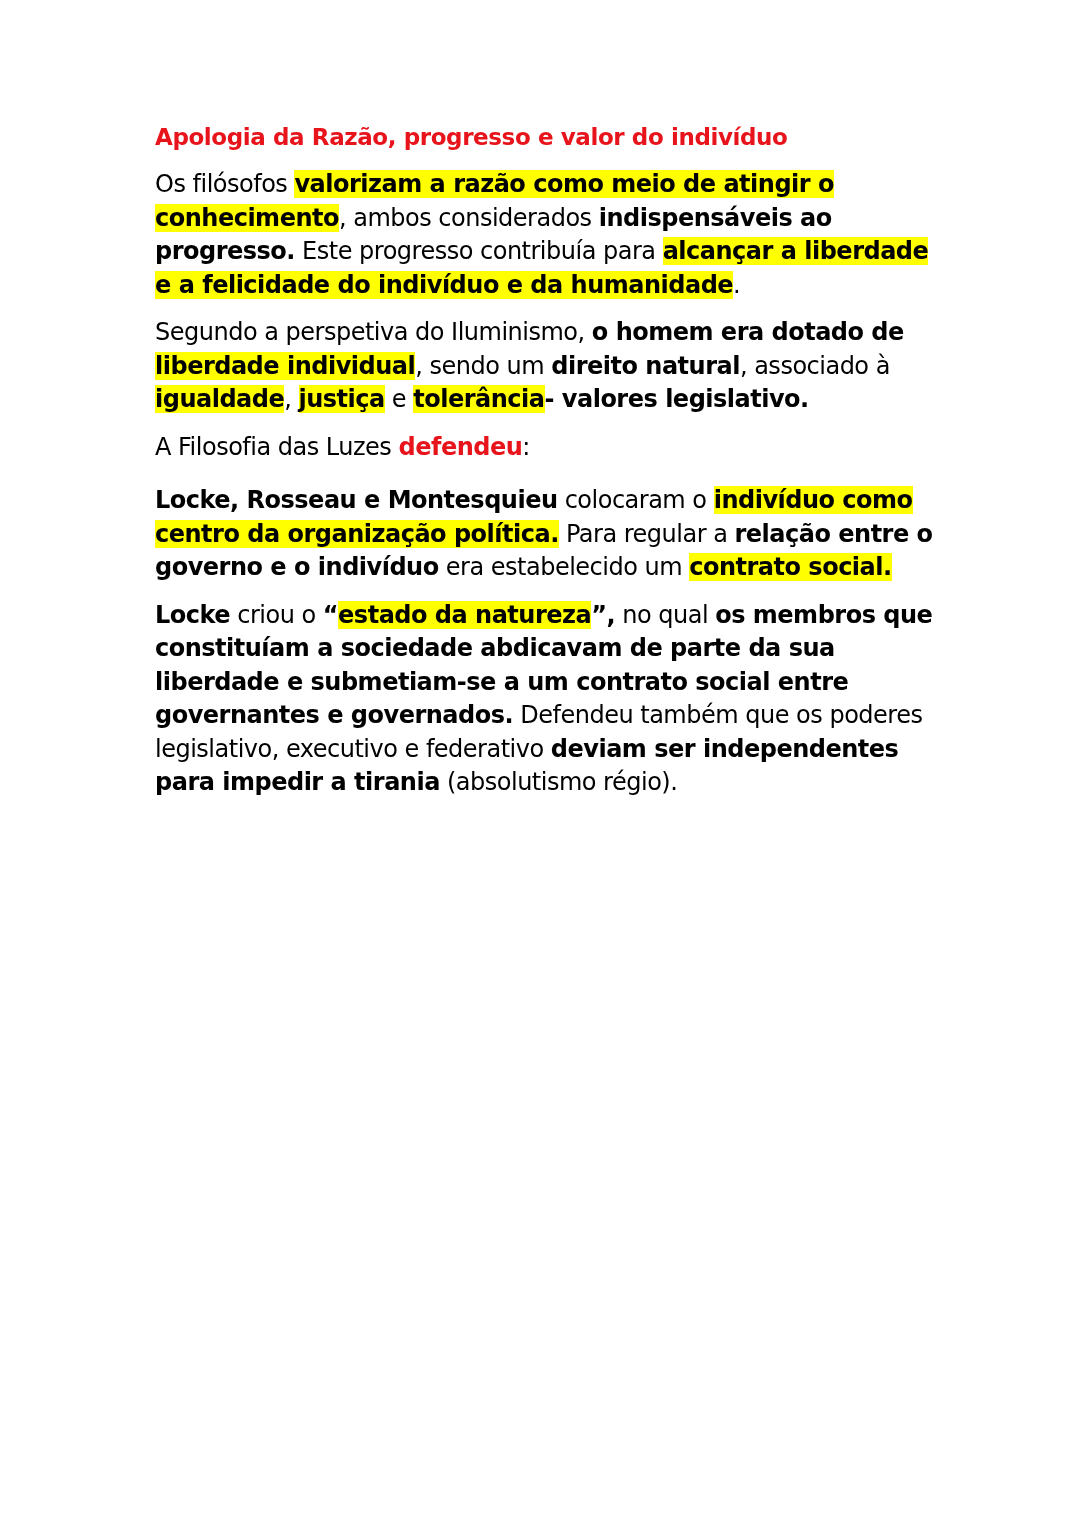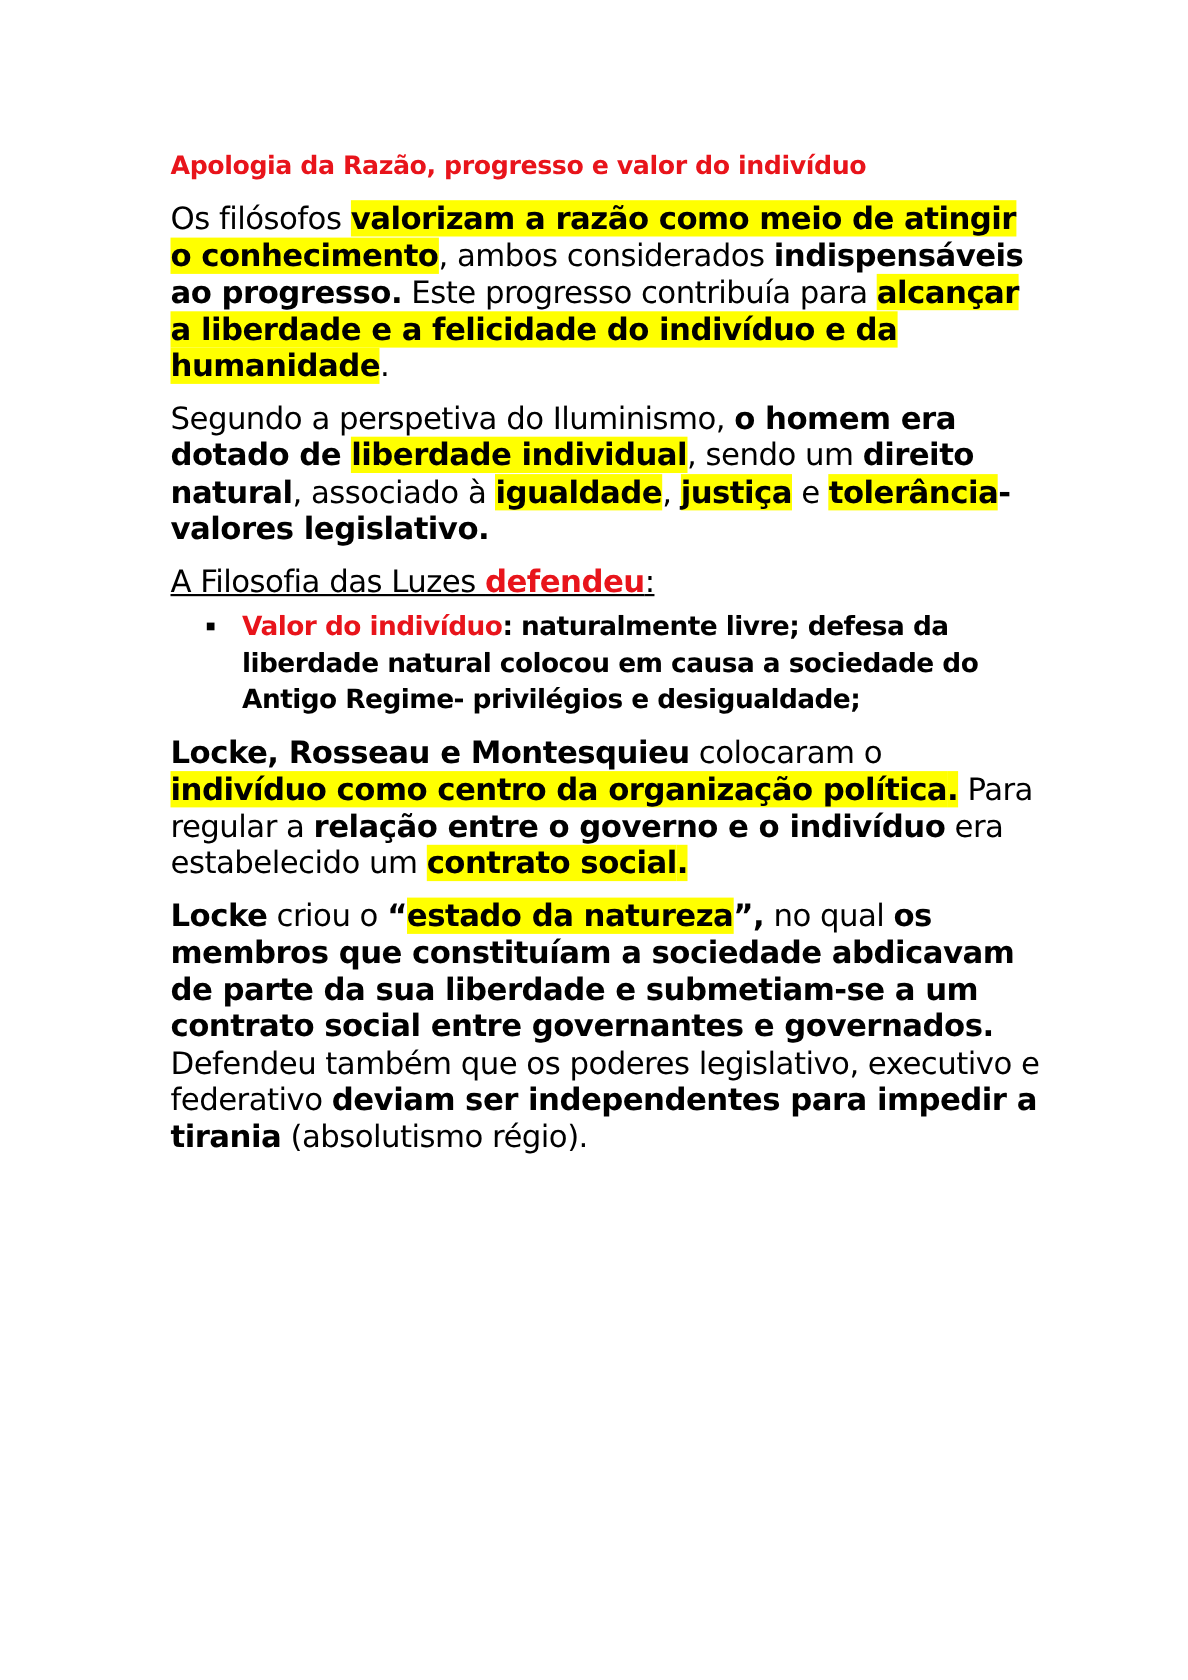--- a/index.html
+++ b/index.html
@@ -5,7 +5,7 @@
   html, body { margin: 0; padding: 0; background: #ffffff; }
   body { width: 1080px; height: 1527px; position: relative; overflow: hidden;
          font-family: "DejaVu Sans", sans-serif; color: #000; }
-  .page { position: absolute; left: 155px; top: 134px; width: 790px; }
+  .page { position: absolute; left: 155px; top: 120px; width: 790px; }
   .h { color: #e8141b; font-weight: bold; font-size: 23px; line-height: 34px; margin: 0 0 14px 0; letter-spacing: -0.4px; }
   p { margin: 0 0 14px 0; font-size: 28px; line-height: 33.5px; letter-spacing: -0.5px; }
   b { font-weight: bold; }

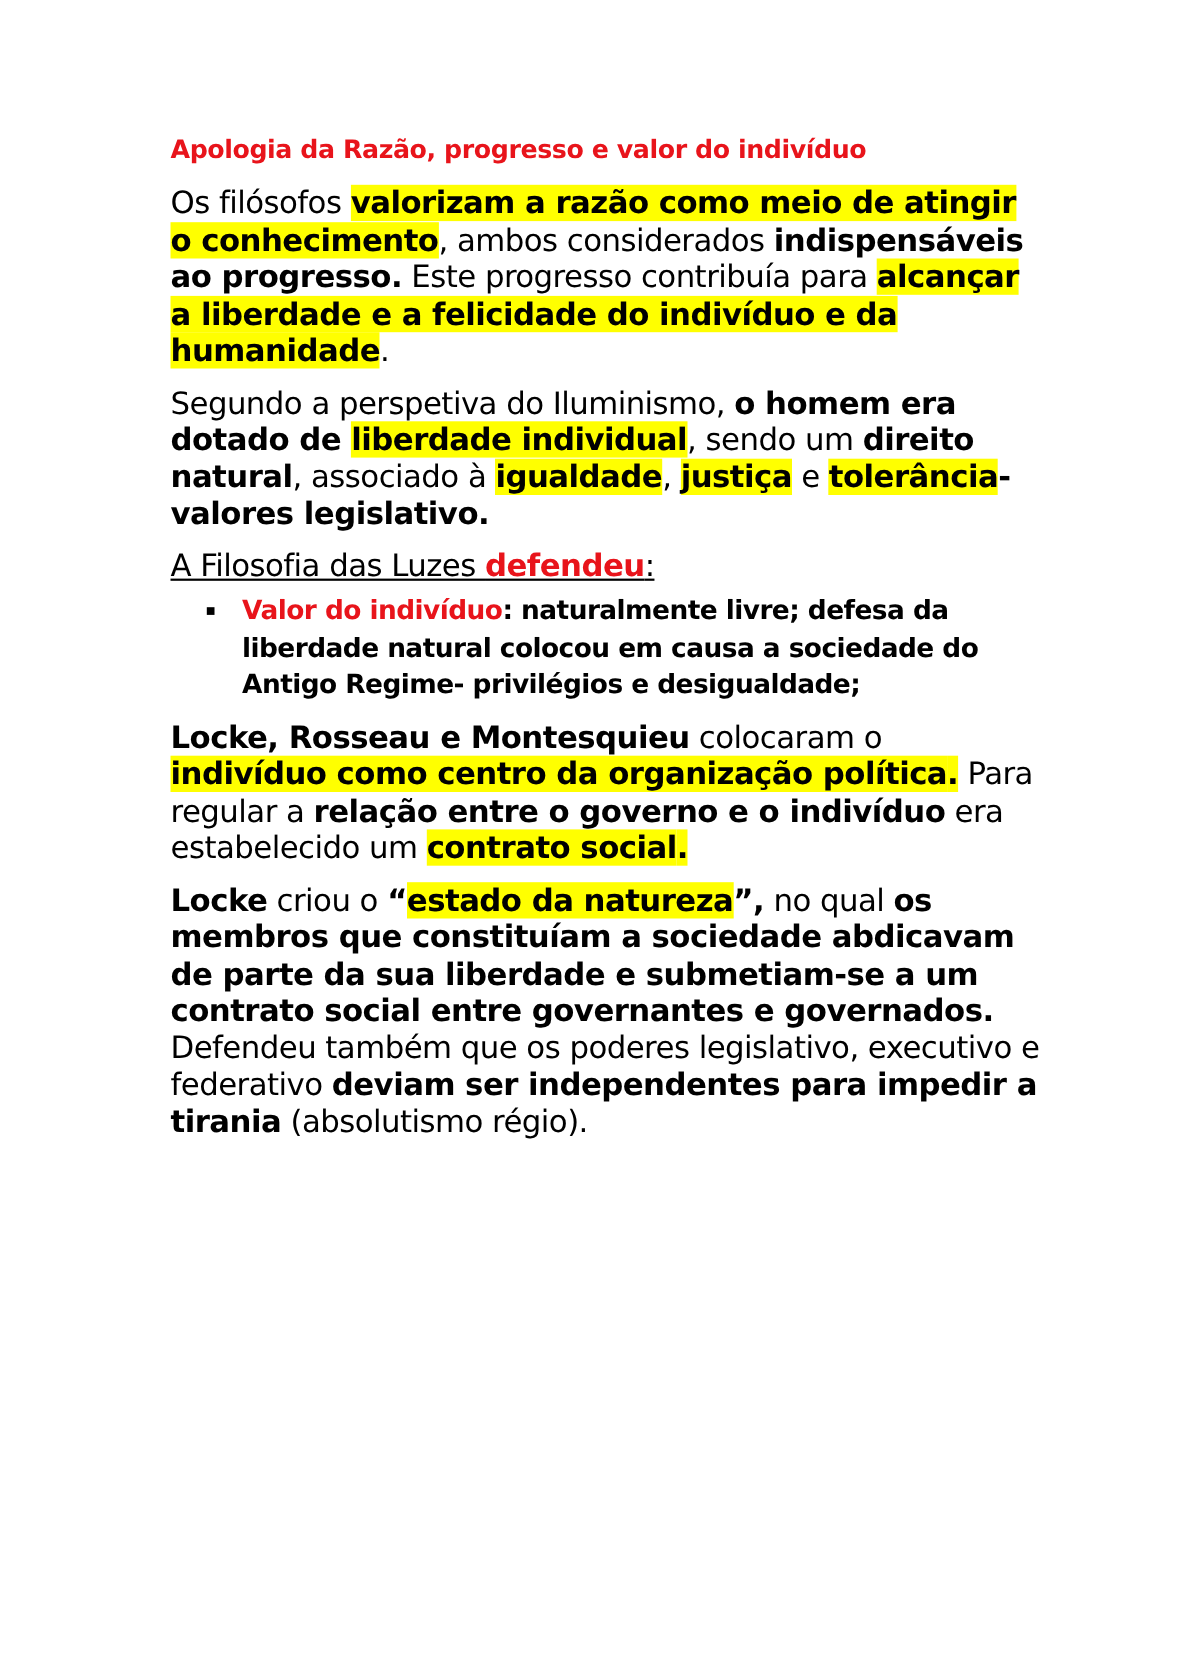--- a/index.html
+++ b/index.html
@@ -7,7 +7,7 @@
          font-family: "DejaVu Sans", sans-serif; color: #000; }
   .page { position: absolute; left: 155px; top: 120px; width: 790px; }
   .h { color: #e8141b; font-weight: bold; font-size: 23px; line-height: 34px; margin: 0 0 14px 0; letter-spacing: -0.4px; }
-  p { margin: 0 0 14px 0; font-size: 28px; line-height: 33.5px; letter-spacing: -0.5px; }
+  p { margin: 0 0 14px 0; font-size: 24px; line-height: 33.5px; letter-spacing: -0.5px; }
   b { font-weight: bold; }
   .hl { background: #ffff00; }
   .red { color: #e8141b; font-weight: bold; }

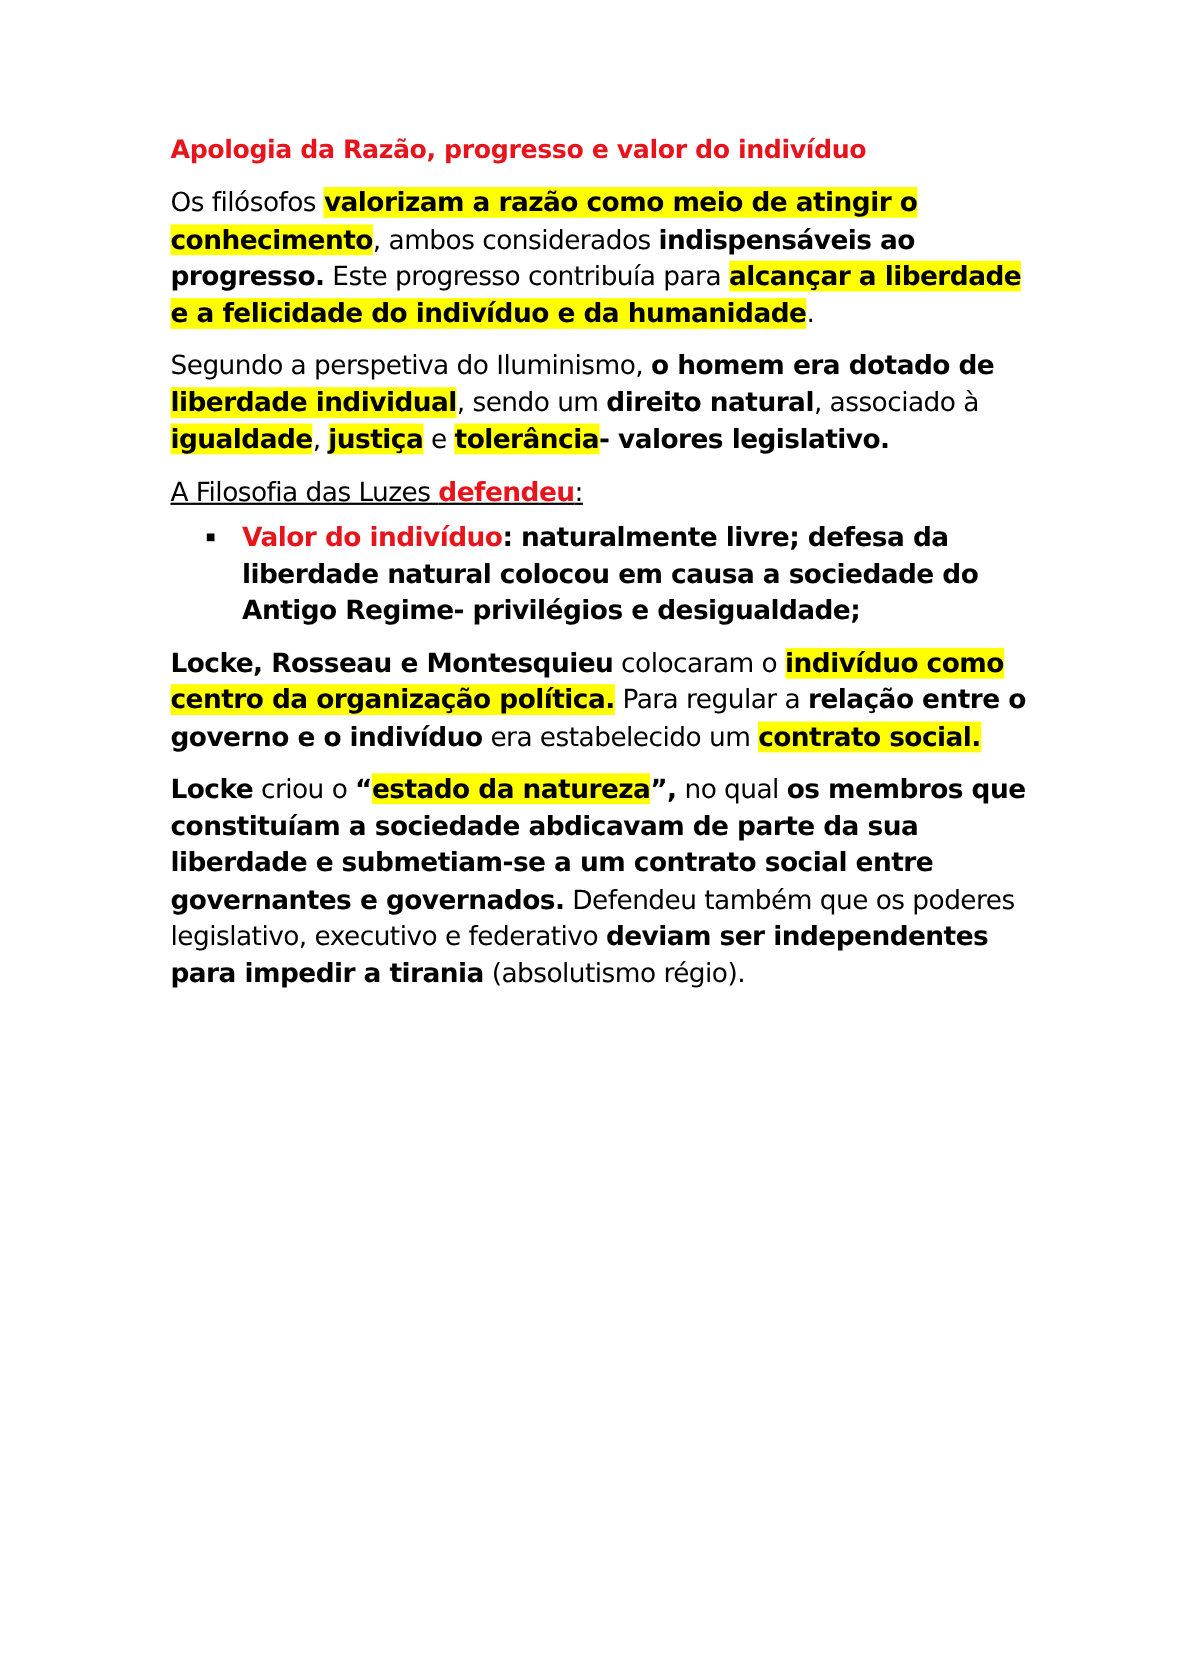--- a/index.html
+++ b/index.html
@@ -30,7 +30,7 @@
     <span>Segundo a perspetiva do Iluminismo, </span><b>o homem era dotado de </b><b class="hl">liberdade individual</b><span>, sendo um </span><b>direito natural</b><span>, associado à </span><b class="hl">igualdade</b><span>, </span><b class="hl">justiça</b><span> e </span><b class="hl">tolerância</b><b>- valores legislativo.</b>
   </p>
 
-  <p style="margin-bottom:8px;text-decoration:underline;">
+  <p style="margin-bottom:20px;">
     <span>A Filosofia das Luzes </span><span class="red">defendeu</span><span>:</span>
   </p>
 

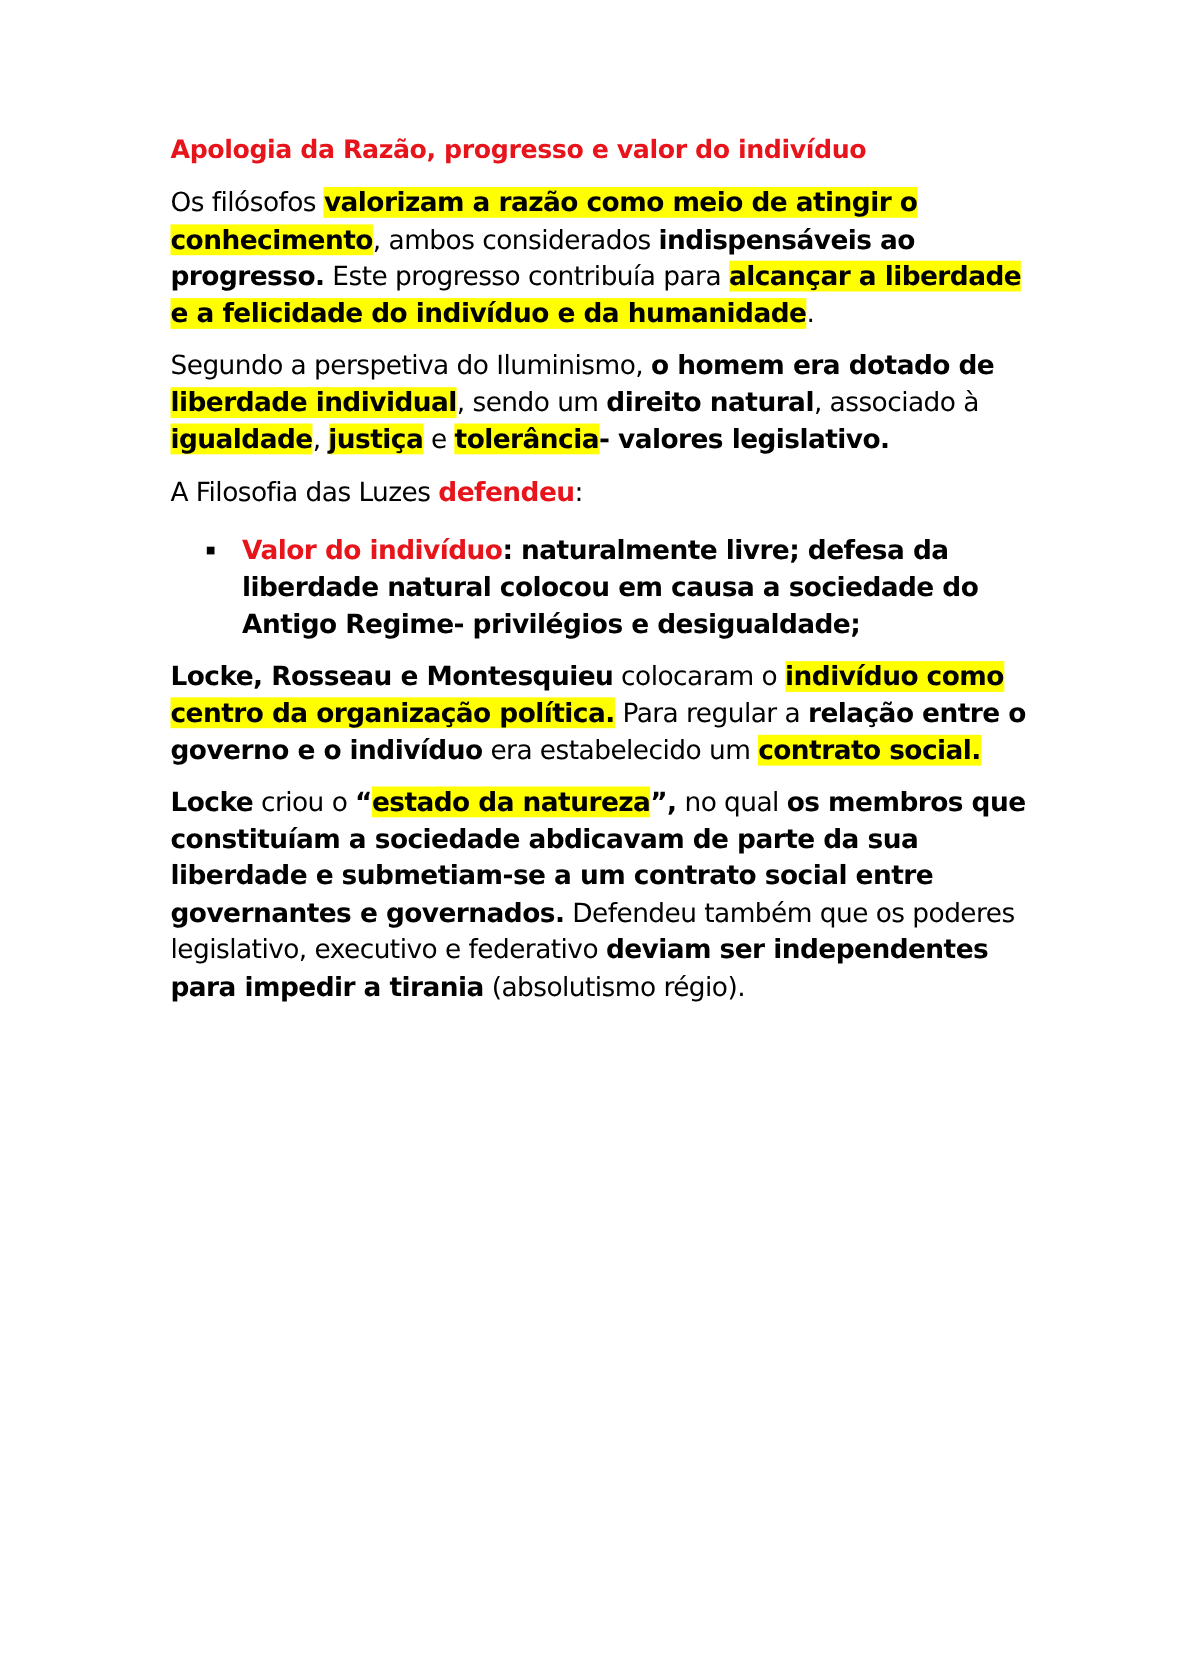--- a/index.html
+++ b/index.html
@@ -35,7 +35,6 @@
   </p>
 
   <ul>
-    <li><span class="bullet"></span><span class="red">Valor do indivíduo</span><span>: naturalmente livre; defesa da liberdade natural colocou em causa a sociedade do Antigo Regime- privilégios e desigualdade;</span></li>
   </ul>
 
 

